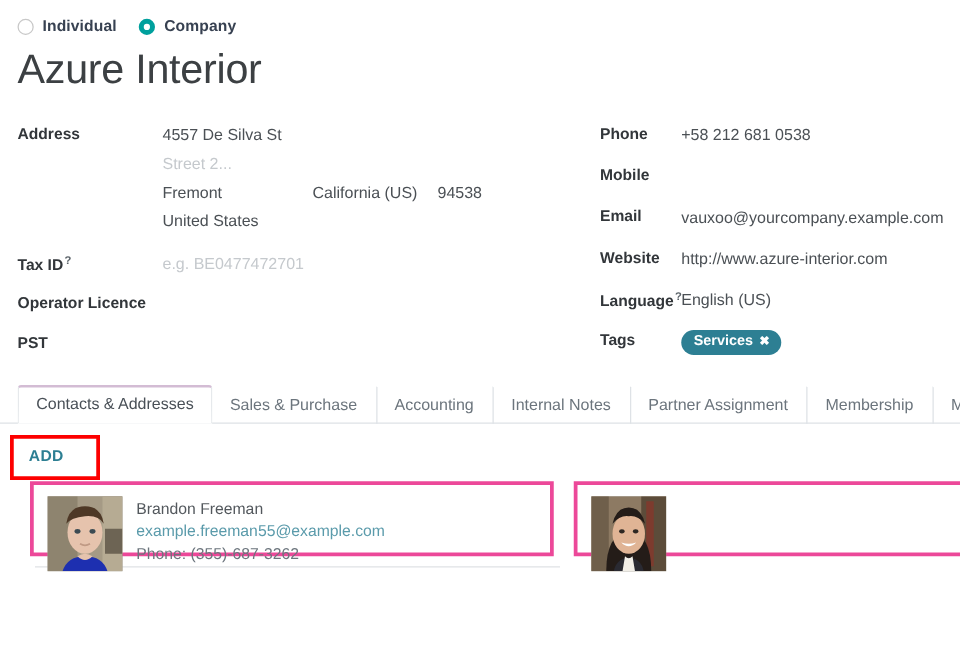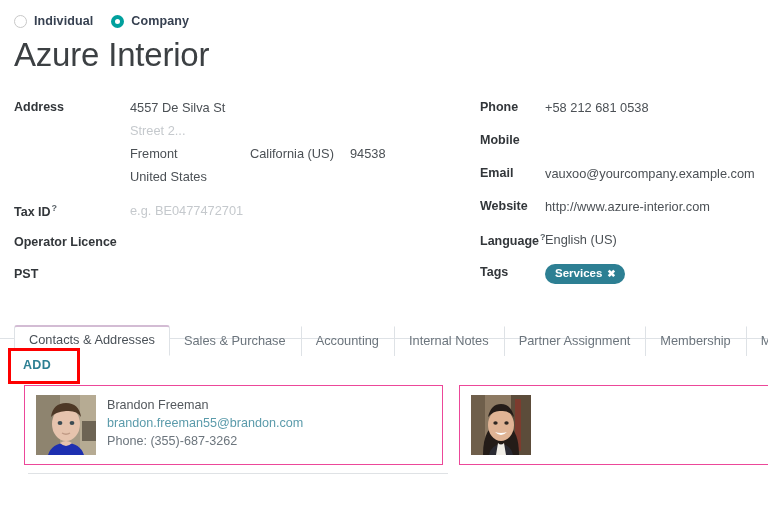--- a/index.html
+++ b/index.html
@@ -118,7 +118,7 @@
     white-space: nowrap;
     background: transparent;
     position: relative;
-    top: 18px;
+    top: 1px;
     cursor: pointer;
     margin-top: 34px;
   }

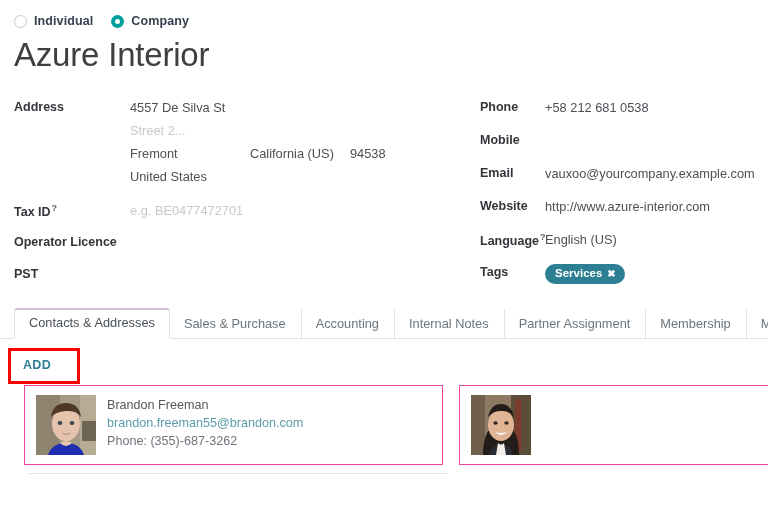--- a/index.html
+++ b/index.html
@@ -164,10 +164,10 @@
     gap: 16px;
   }
   .card {
-    border: 1px solid #ec4899;
+    border: 3px solid #ec4899;
     background: #fff;
     width: 419px;
-    height: 80px;
+    height: 60px;
     padding: 9px 10px 0 11px;
     display: flex;
     gap: 11px;

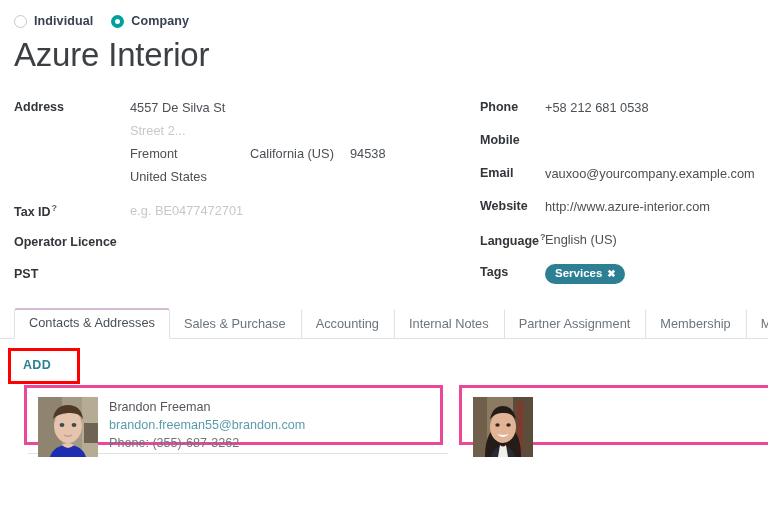--- a/index.html
+++ b/index.html
@@ -337,7 +337,7 @@
     </div>
     <div class="cinfo">
       <div class="cname">Brandon Freeman</div>
-      <div class="cmail">brandon.freeman55@brandon.com</div>
+      <div class="cmail">example.freeman55@example.com</div>
       <div class="cphone">Phone: (355)-687-3262</div>
     </div>
   </div>

